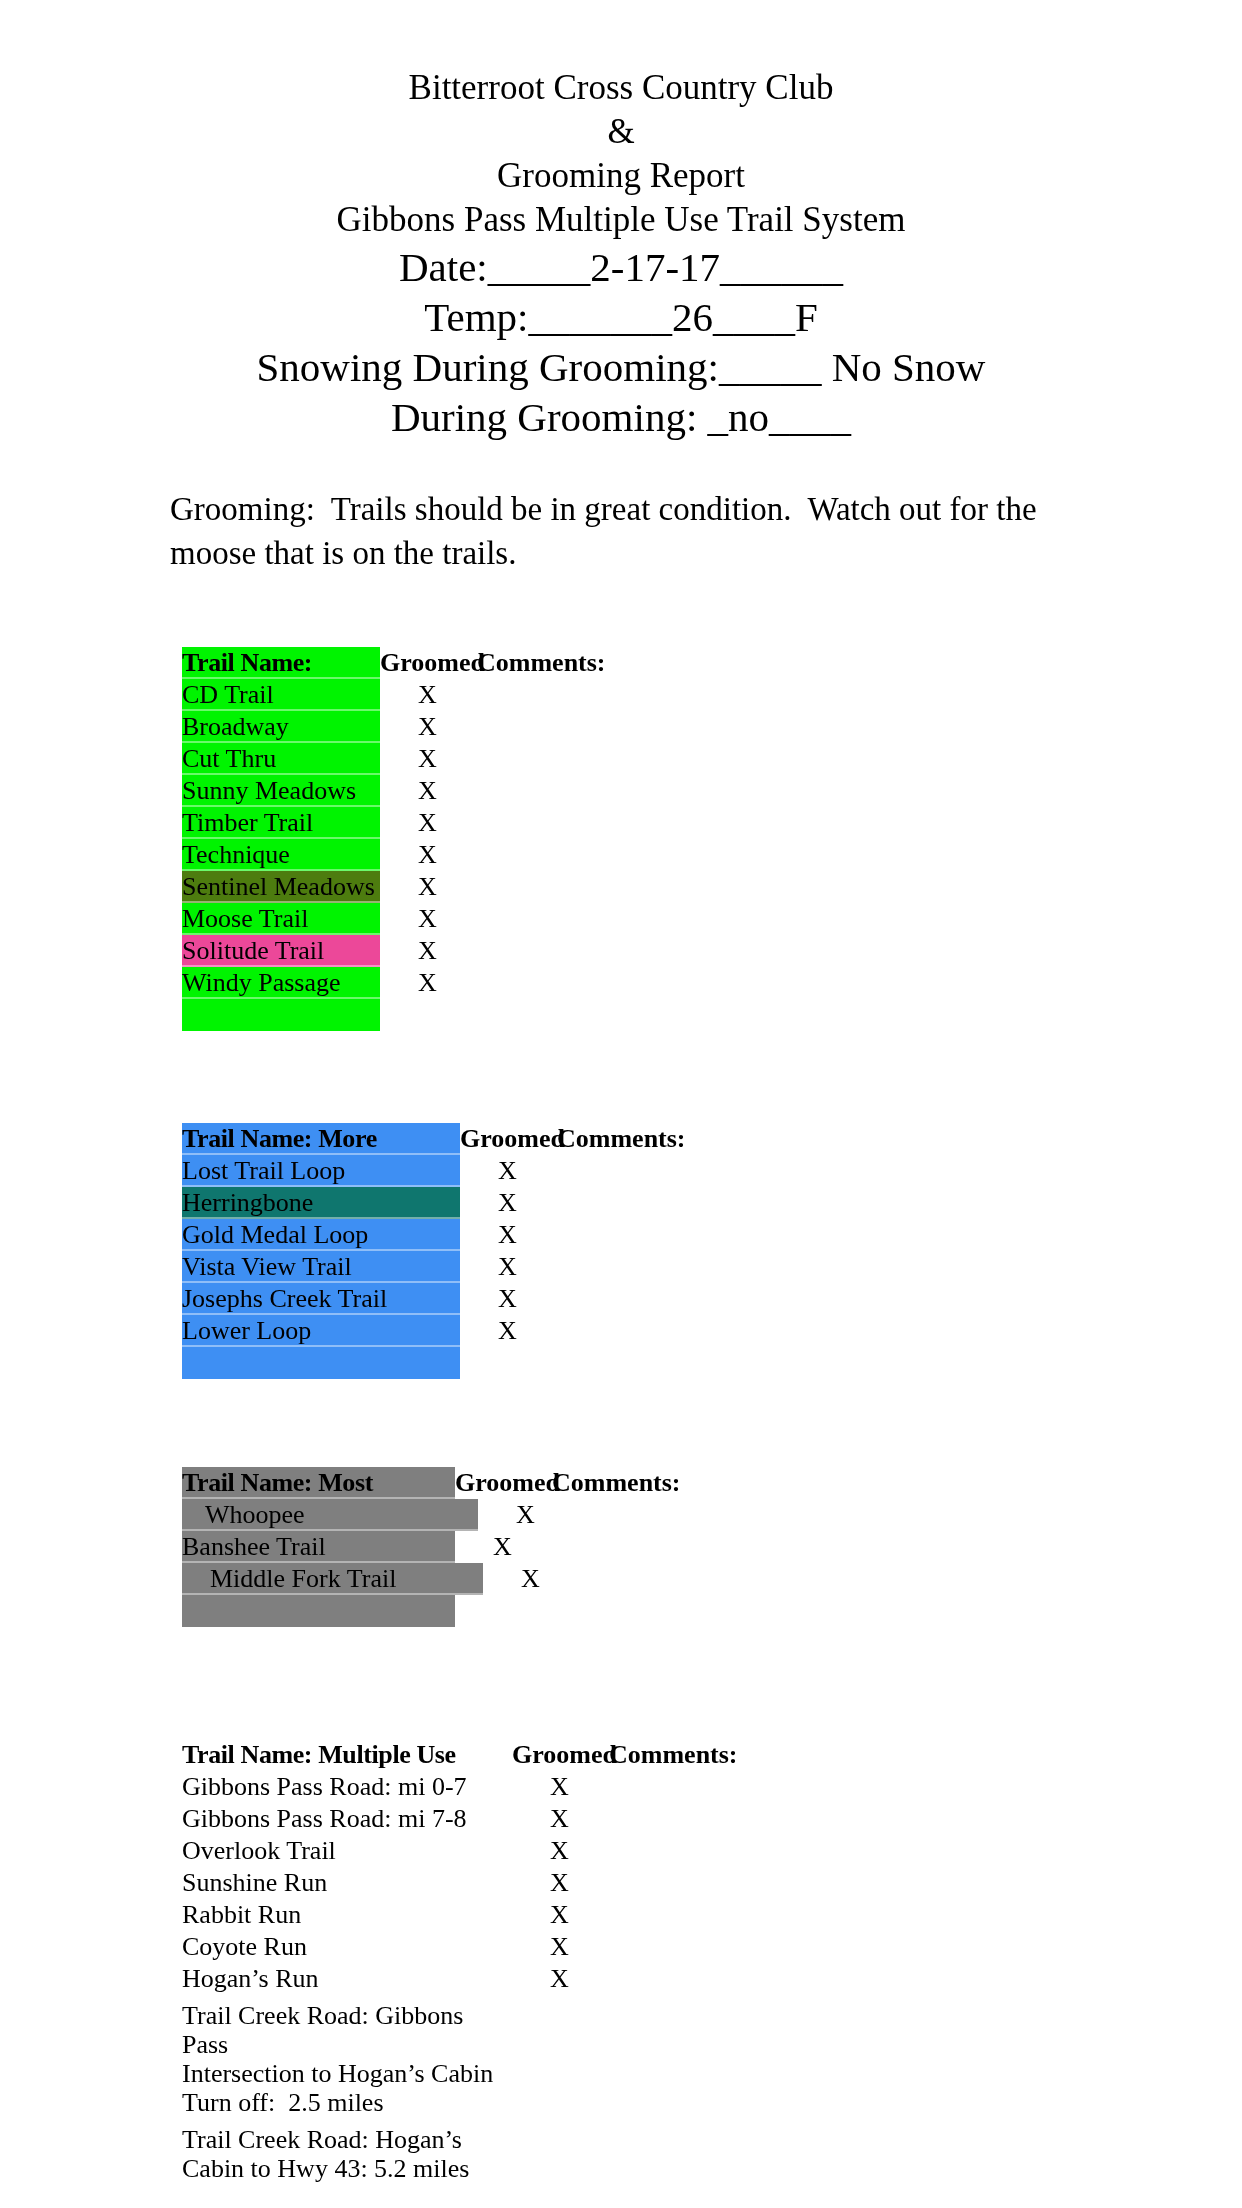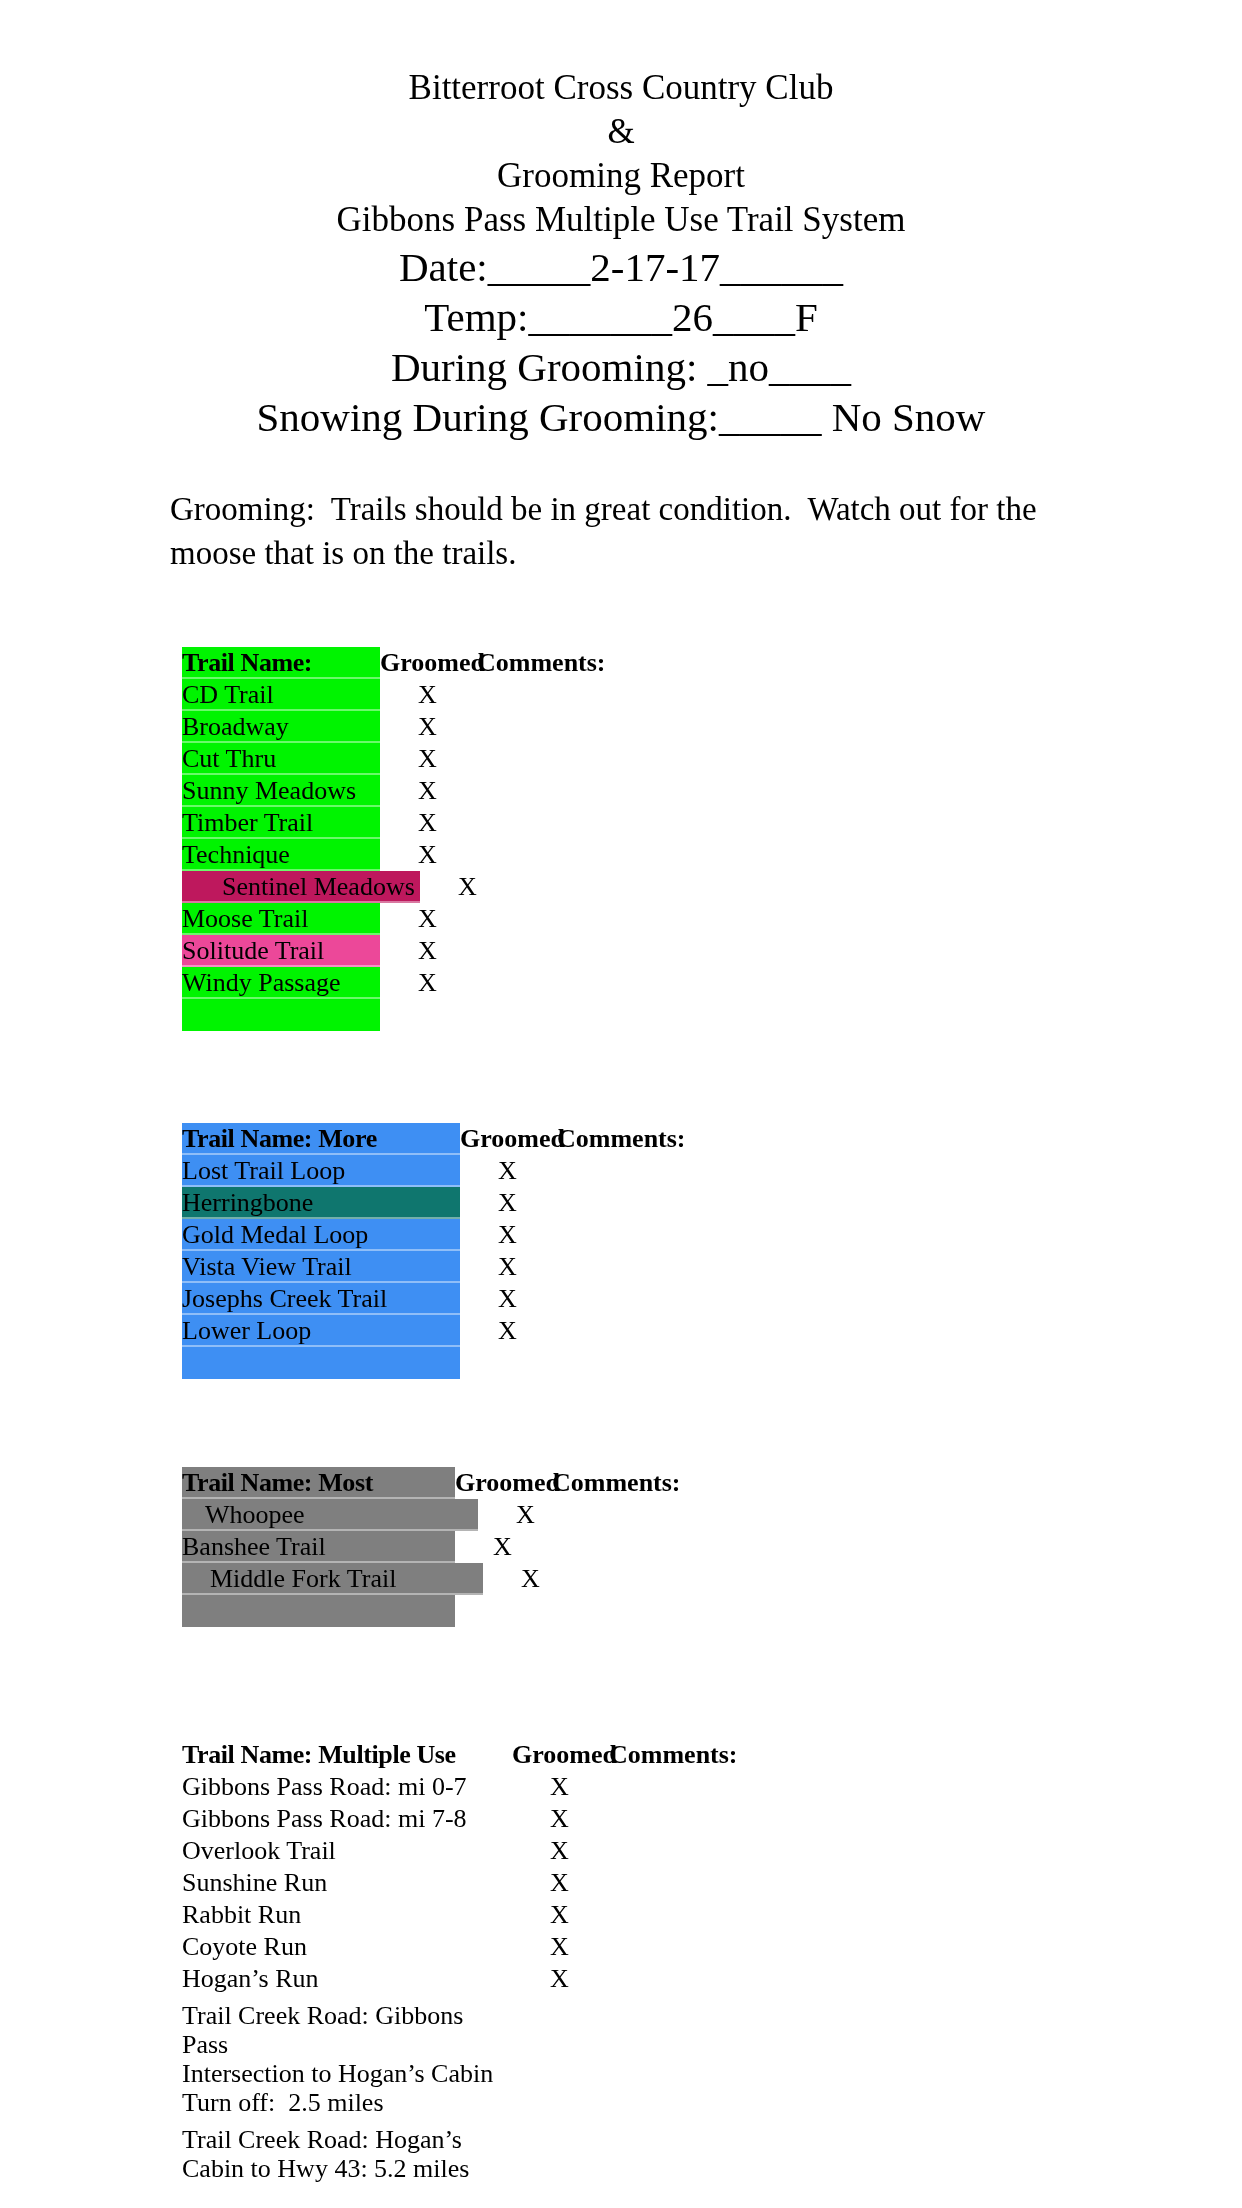--- a/index.html
+++ b/index.html
@@ -65,8 +65,8 @@
     <div class="h-small">Gibbons Pass Multiple Use Trail System</div>
     <div class="h-large">Date:_____2-17-17______</div>
     <div class="h-large">Temp:_______26____F</div>
+    <div class="h-large">Snowing During Grooming:_____ No Snow</div>
     <div class="h-large">During Grooming: _no____</div>
-    <div class="h-large">Snowing During Grooming:_____ No Snow</div>
   </div>
 
   <p class="note">Grooming:  Trails should be in great condition.  Watch out for the moose that is on the trails.</p>

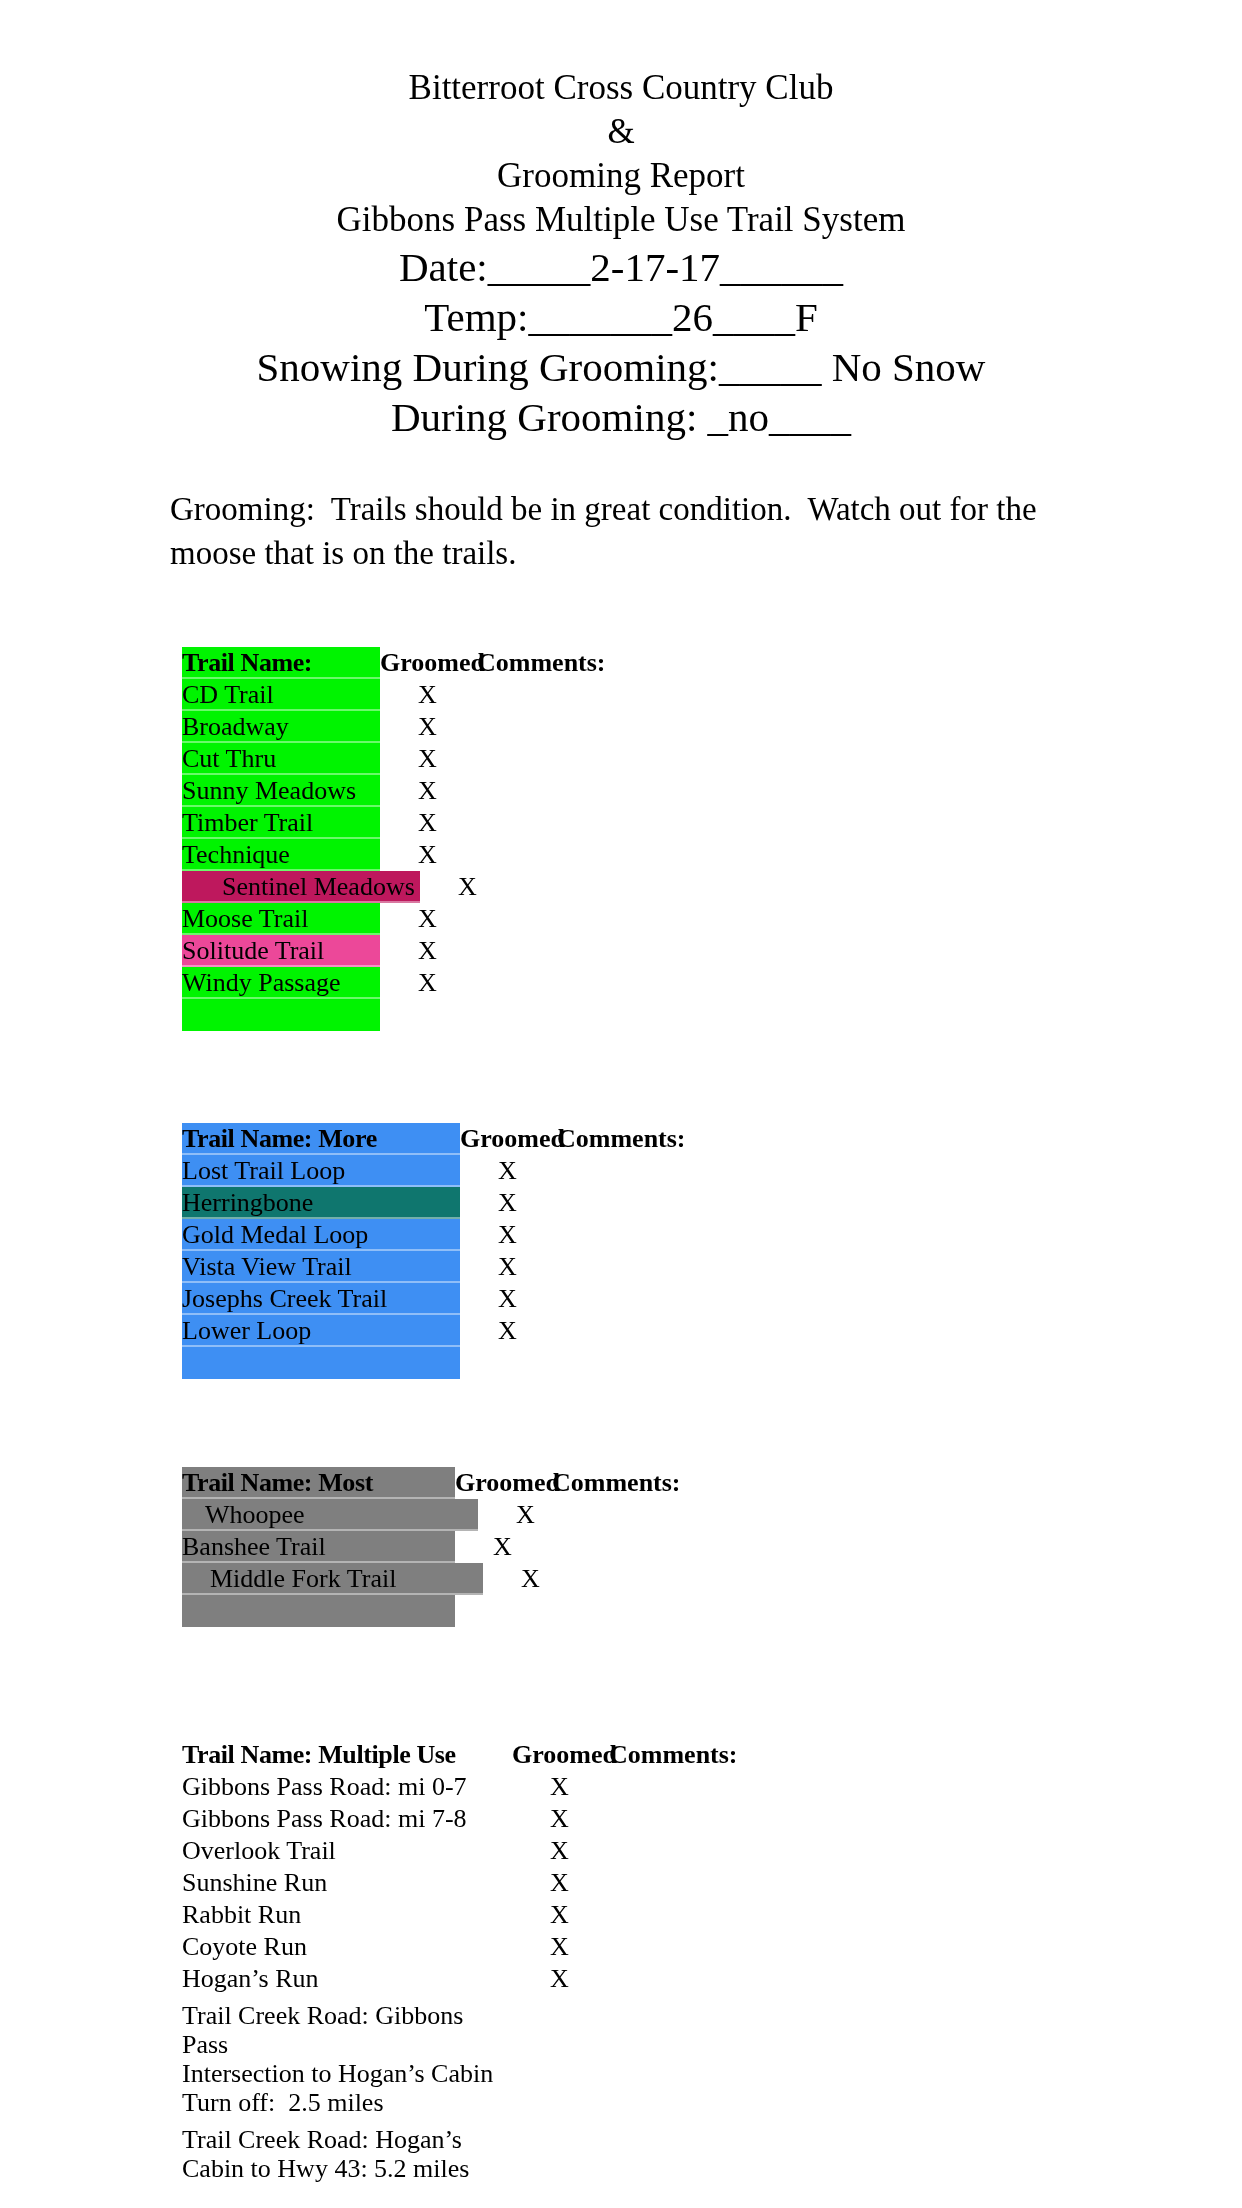--- a/index.html
+++ b/index.html
@@ -108,7 +108,7 @@
         <div class="cell comments-cell"></div>
       </div>
       <div class="row">
-        <div class="cell name-cell" style="background: #be185d; padding-left: 40px;">Sentinel Meadows</div>
+        <div class="cell name-cell" style="background: #4d7c0f;">Sentinel Meadows</div>
         <div class="cell groomed-cell">X</div>
         <div class="cell comments-cell"></div>
       </div>

